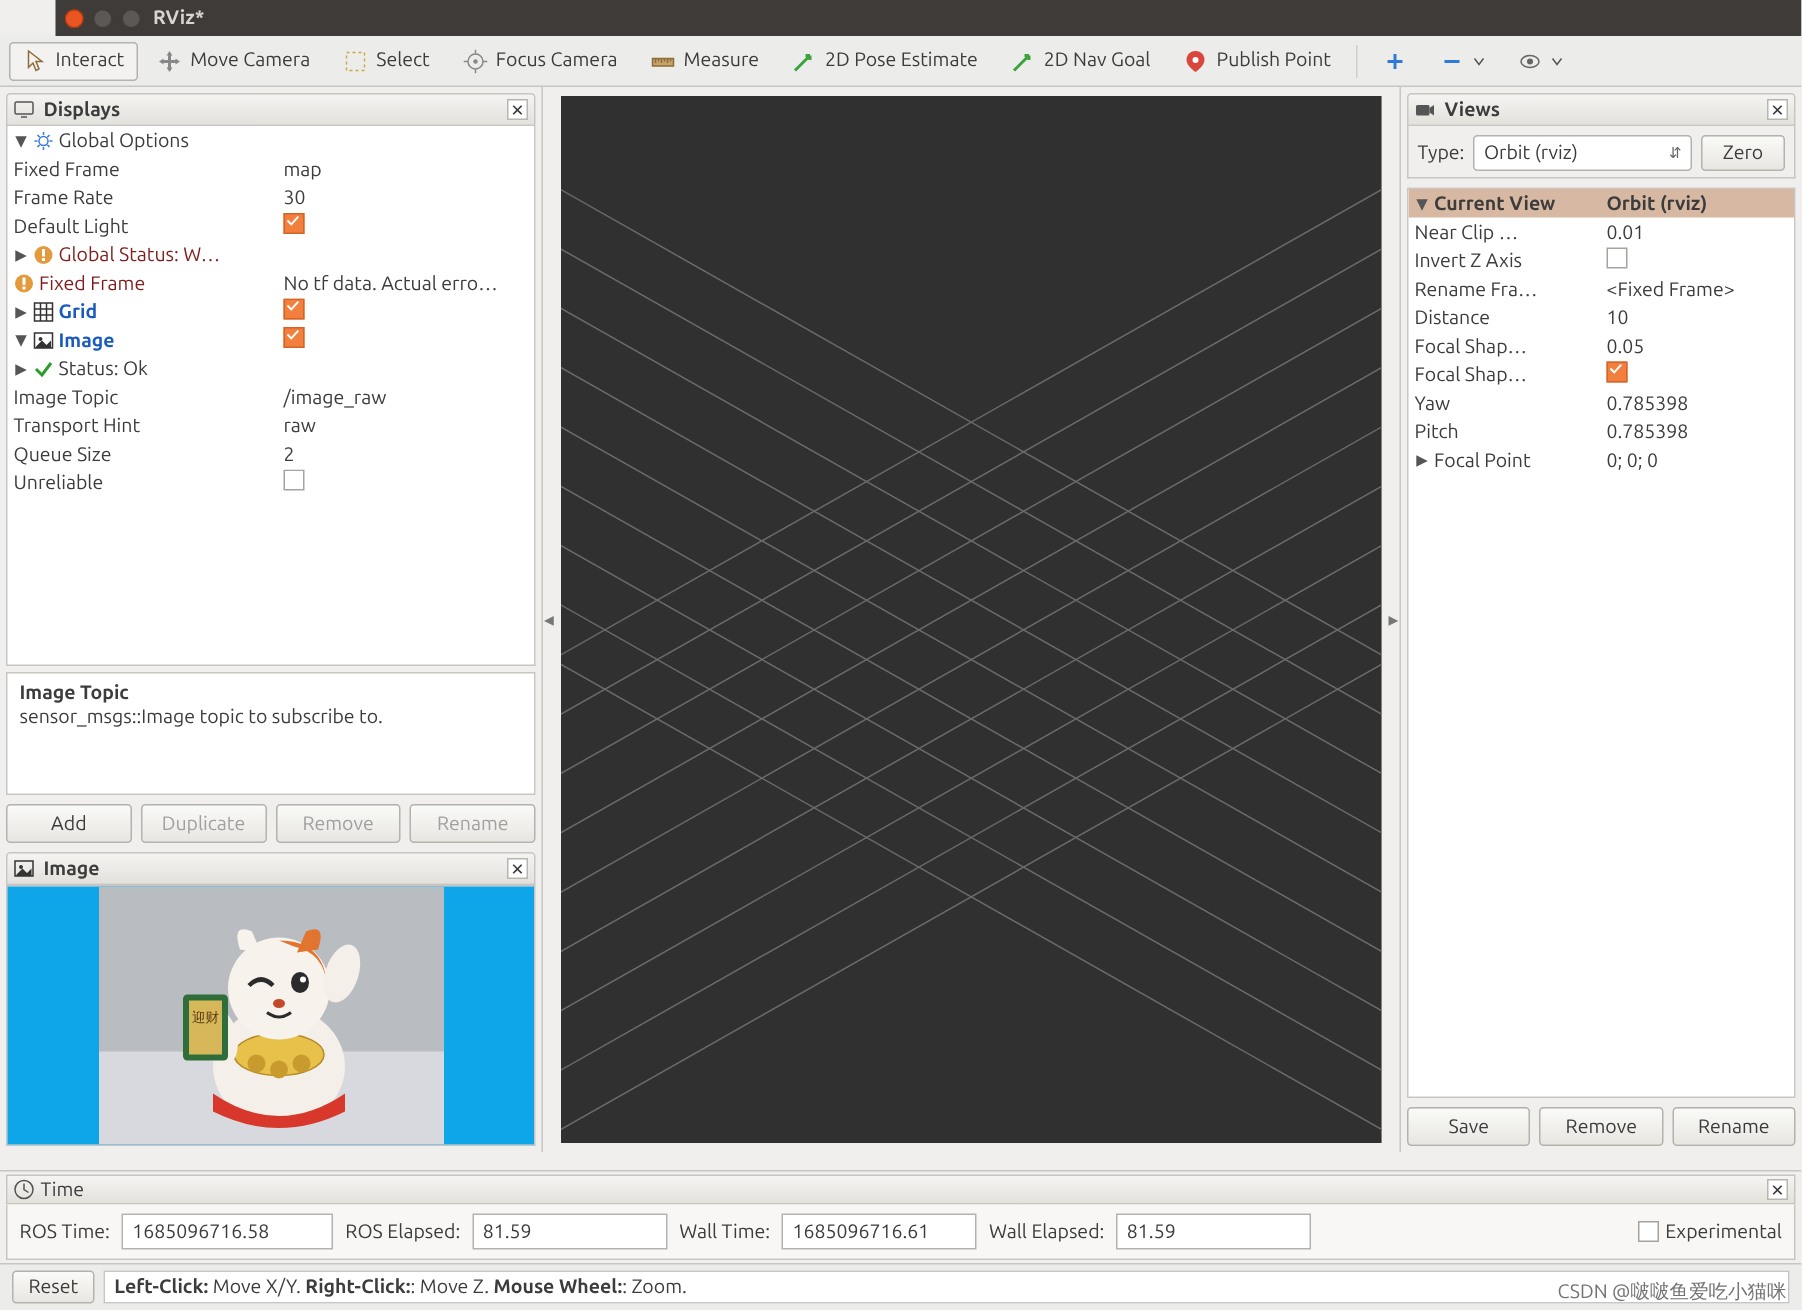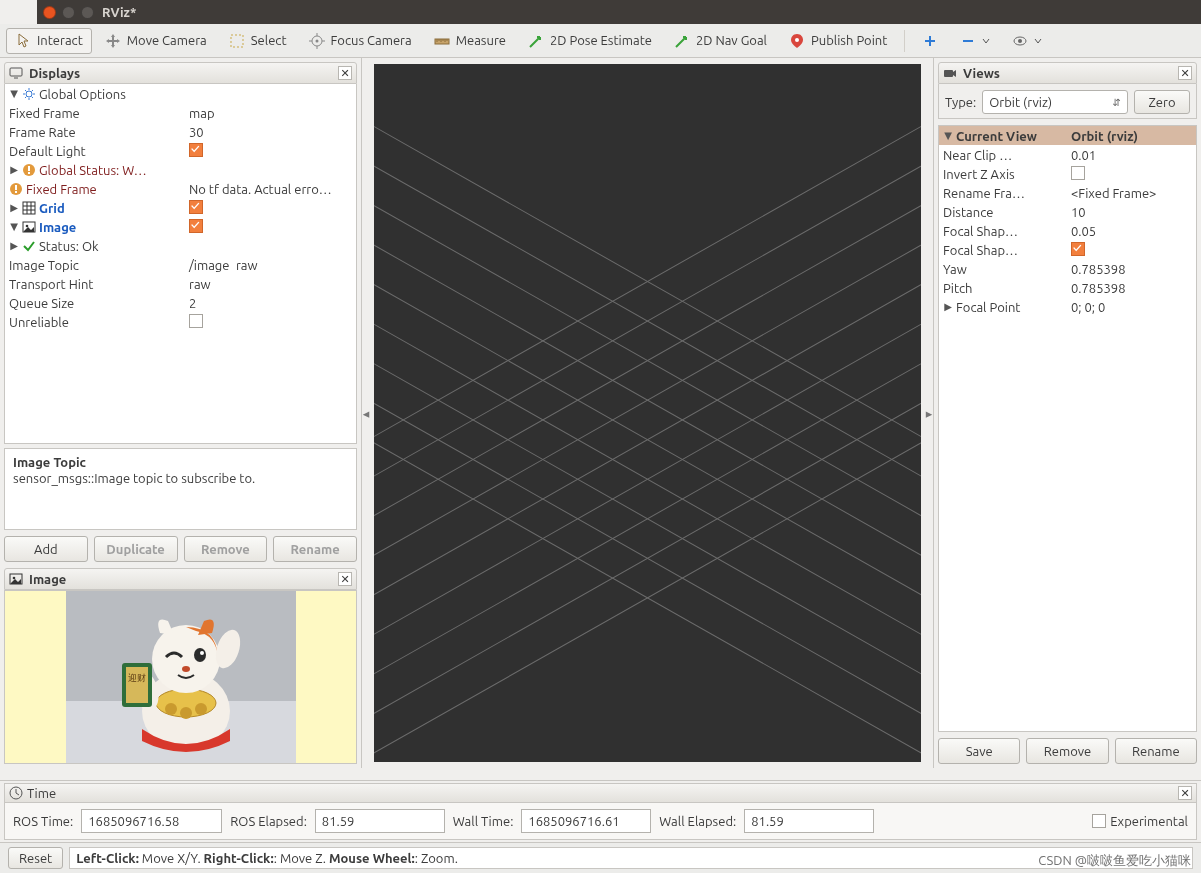--- a/index.html
+++ b/index.html
@@ -54,7 +54,7 @@
 
   .btnrow { display:flex; gap:6px; padding:2px 4px 4px; }
   .btn { flex:1; height:26px; border:1px solid #b4b2ad; border-radius:3px; background:linear-gradient(#fafaf8,#e8e6e1); display:flex; align-items:center; justify-content:center; cursor:pointer; }
-  .btn.disabled { color:#a0a0a0; cursor:default;font-weight:bold; }
+  .btn.disabled { color:#a0a0a0; cursor:default; }
 
   
   .image-panel { margin:4px; border:1px solid #c8c6c2; }

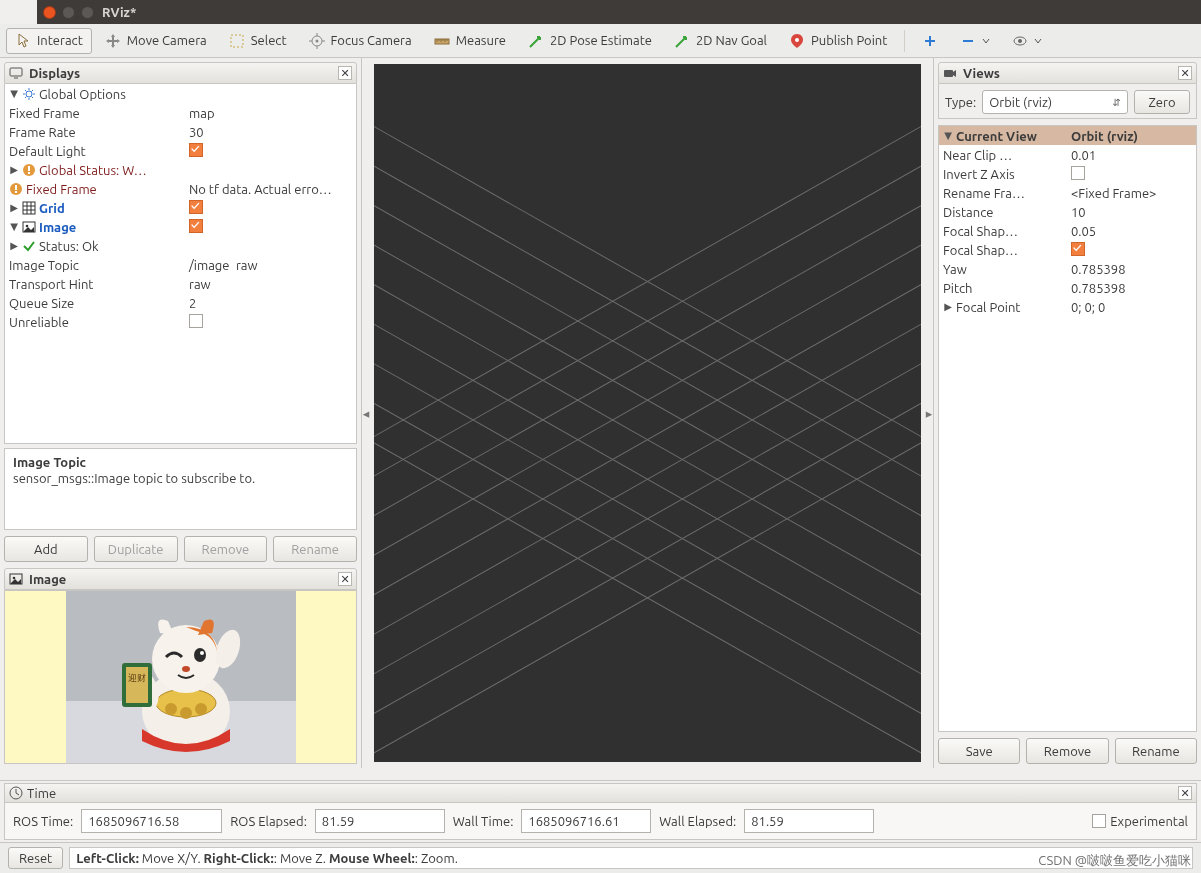--- a/index.html
+++ b/index.html
@@ -58,7 +58,7 @@
 
   
   .image-panel { margin:4px; border:1px solid #c8c6c2; }
-  .image-body { height:172px; background:#fef9c3; display:flex; align-items:center; justify-content:center; overflow:hidden; position:relative; }
+  .image-body { height:172px; background:#0ea5e9; display:flex; align-items:center; justify-content:center; overflow:hidden; position:relative; }
 
   
   .view3d { flex:1; margin:6px 4px; background:#303030; position:relative; overflow:hidden; }

